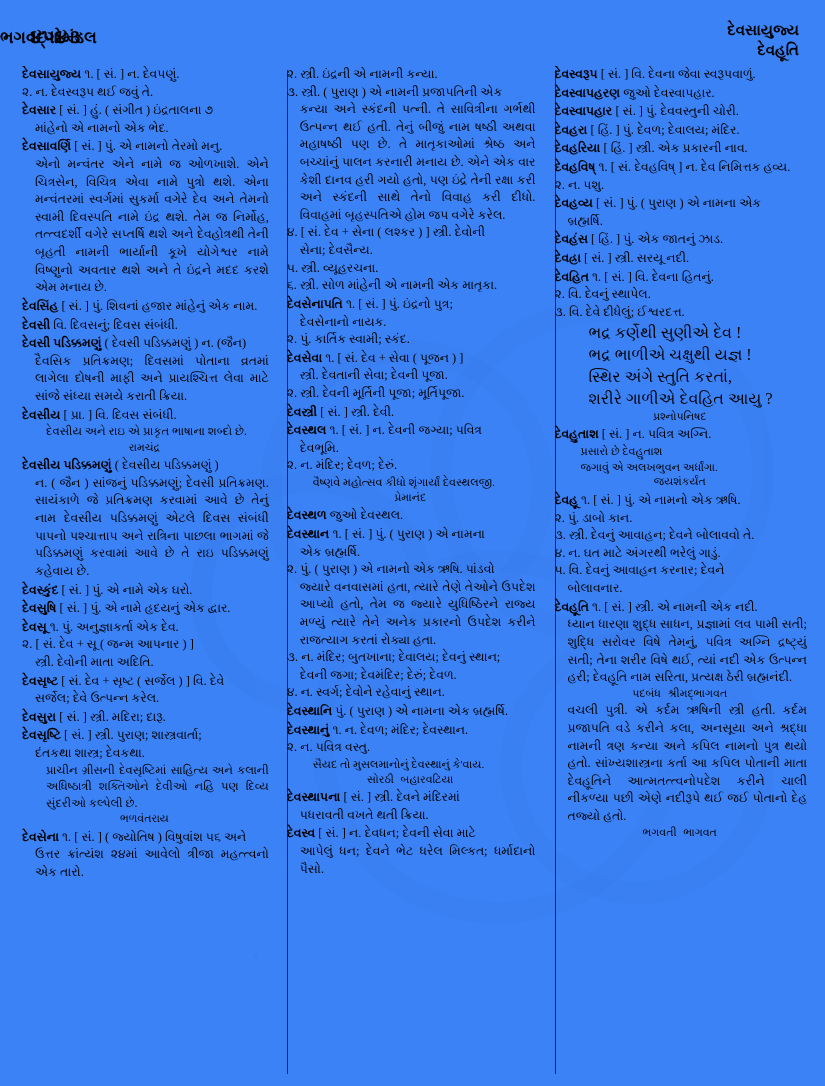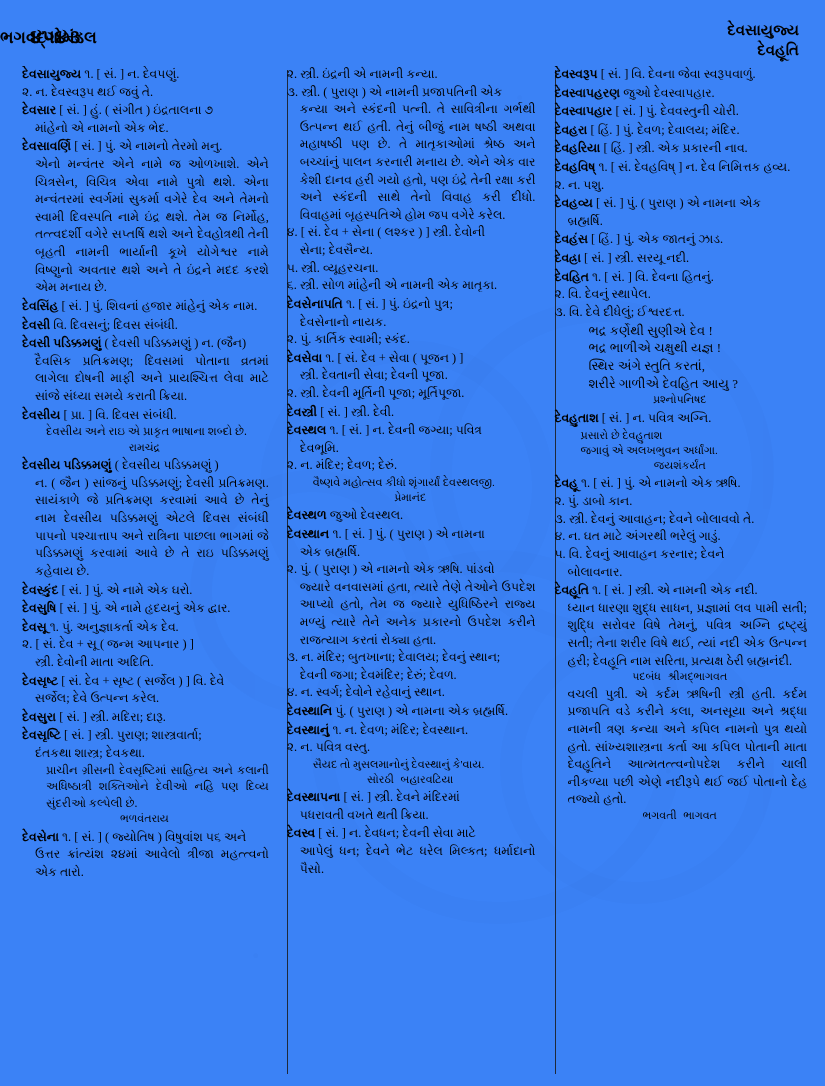--- a/index.html
+++ b/index.html
@@ -104,7 +104,7 @@
   .verse{
     display:block;
     padding-left:34px;
-    font-size:13px;
+    font-size:16px;
     line-height:1.38;
   }
   .attrib{

